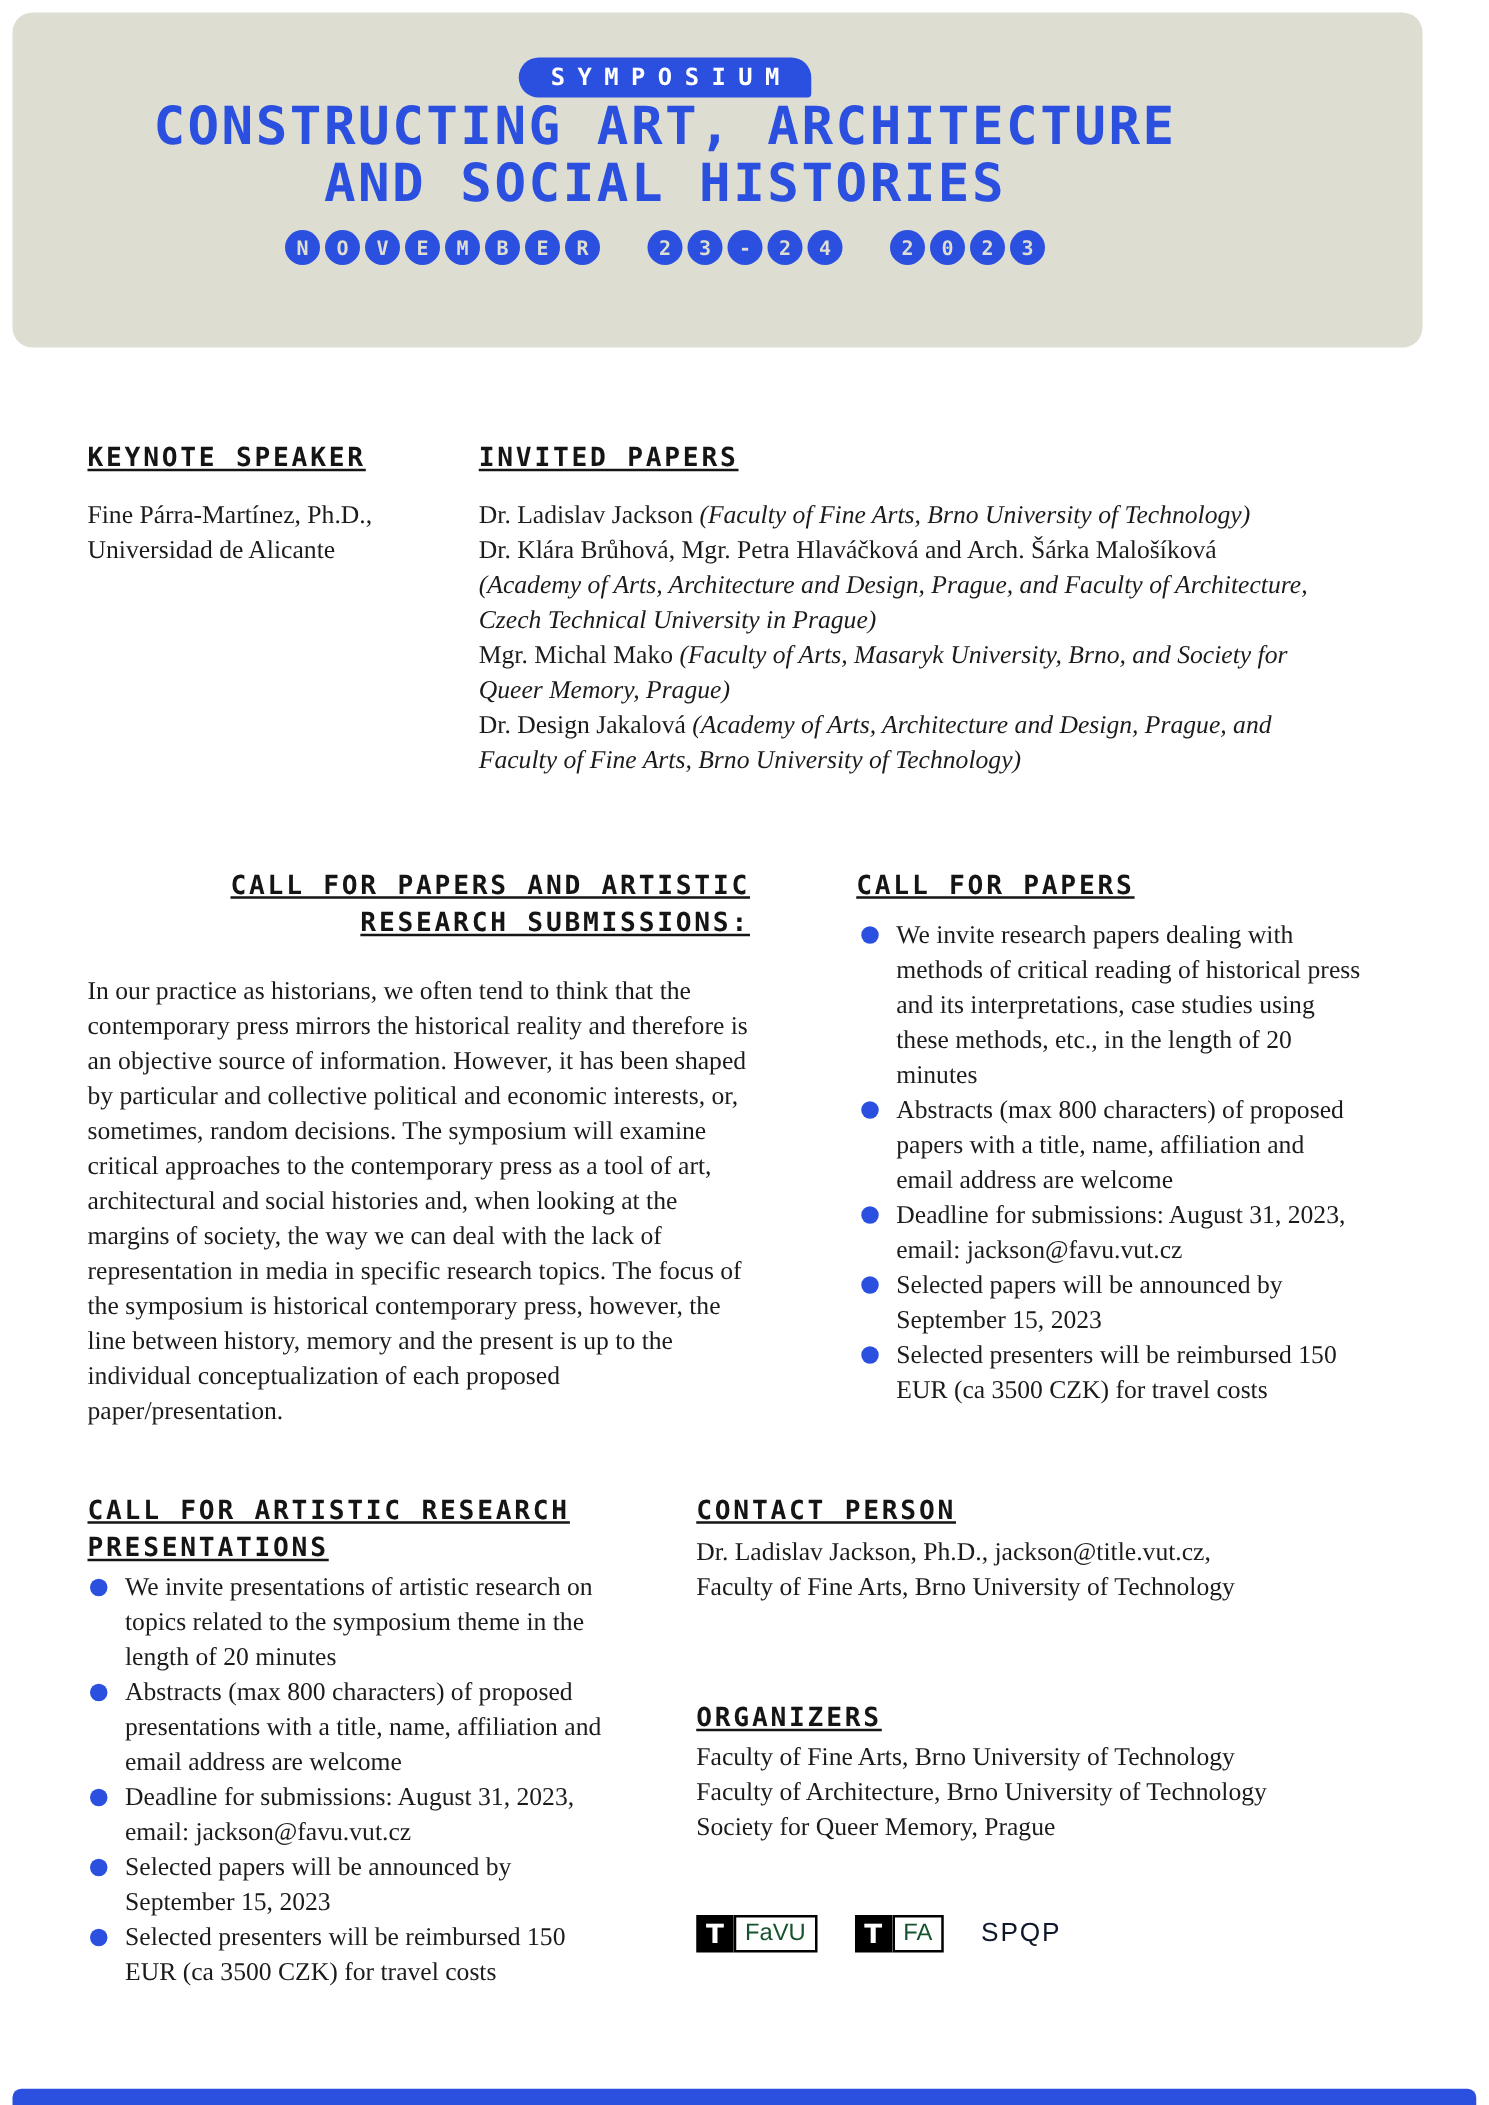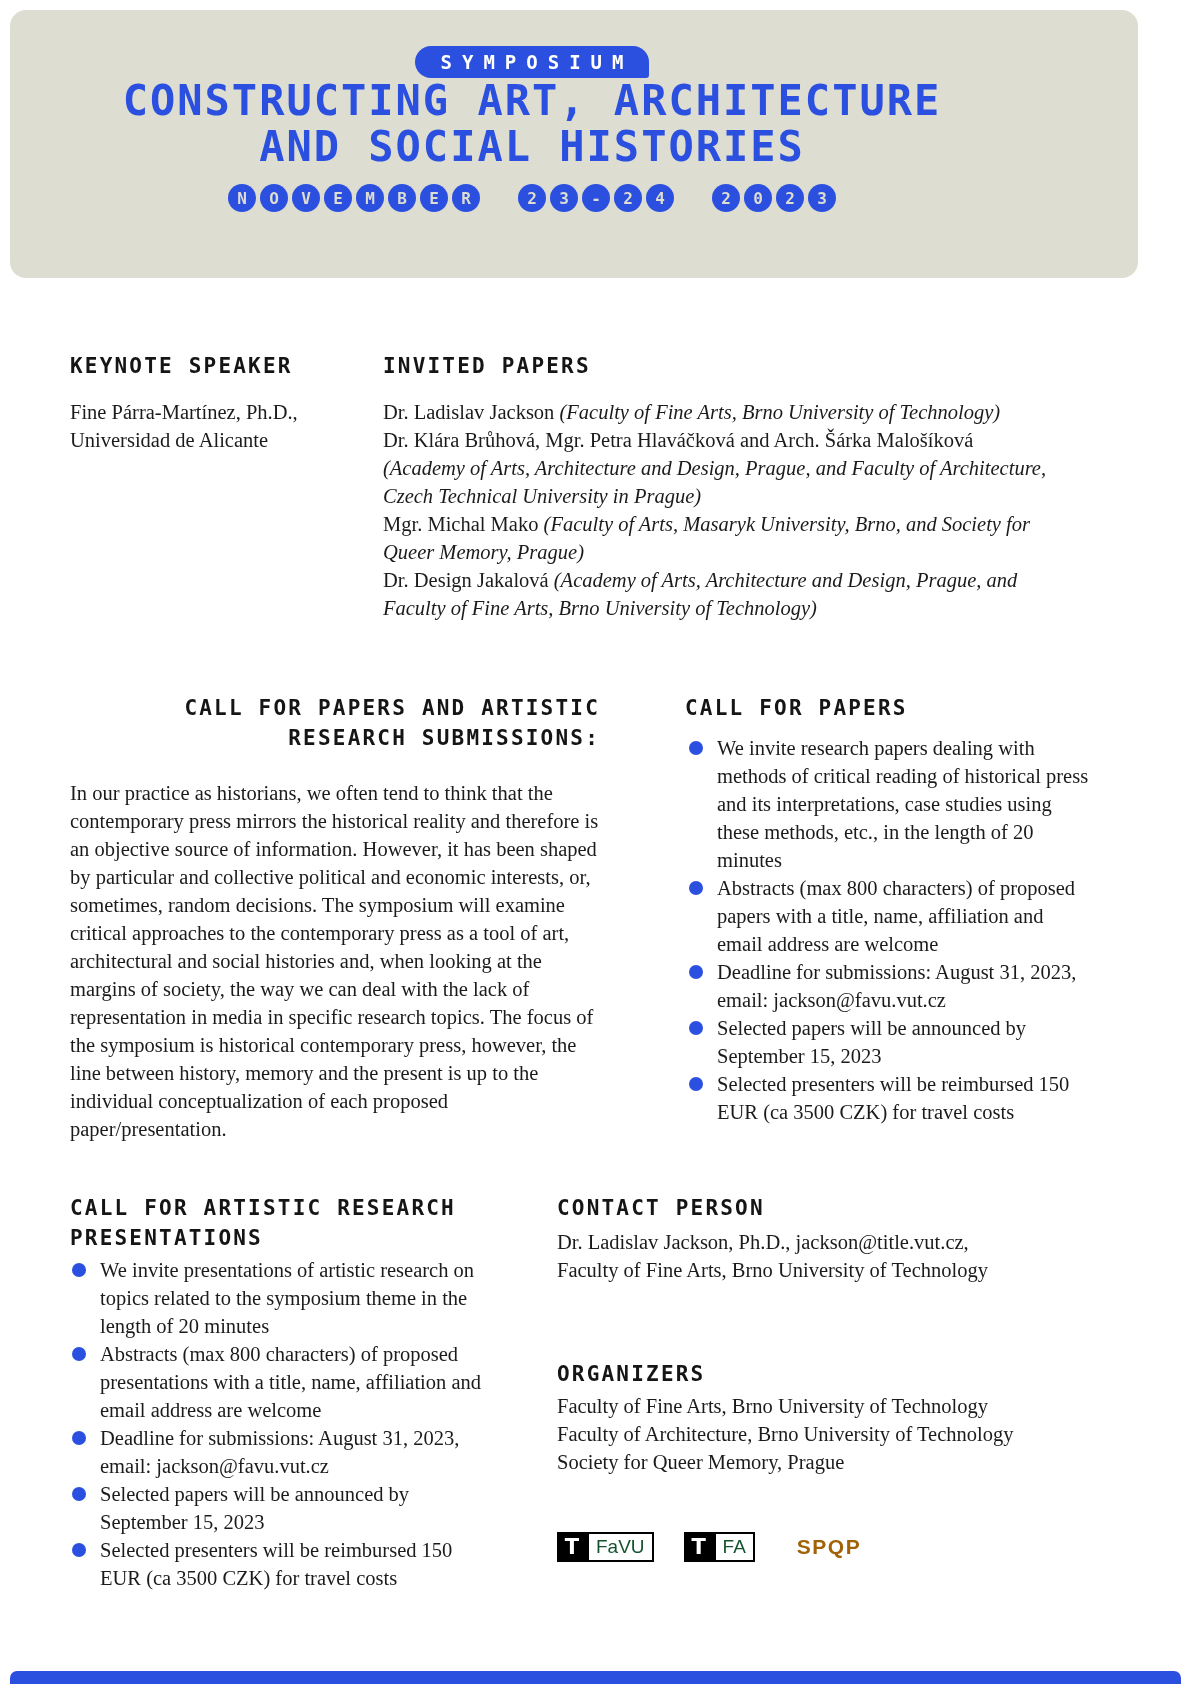--- a/index.html
+++ b/index.html
@@ -26,7 +26,7 @@
     display:flex;align-items:center;justify-content:center;}
   
   .h-mono{position:absolute;font-family:"DejaVu Sans Mono",monospace;font-weight:bold;
-    font-size:21px;letter-spacing:2.2px;line-height:30px;color:#151515;}
+    font-size:21px;letter-spacing:2.2px;line-height:30px;color:#151515;text-decoration:underline;}
   .serif{position:absolute;font-size:20.5px;line-height:28px;}
   .serif em{font-style:italic;}
   .entry{margin:0;}

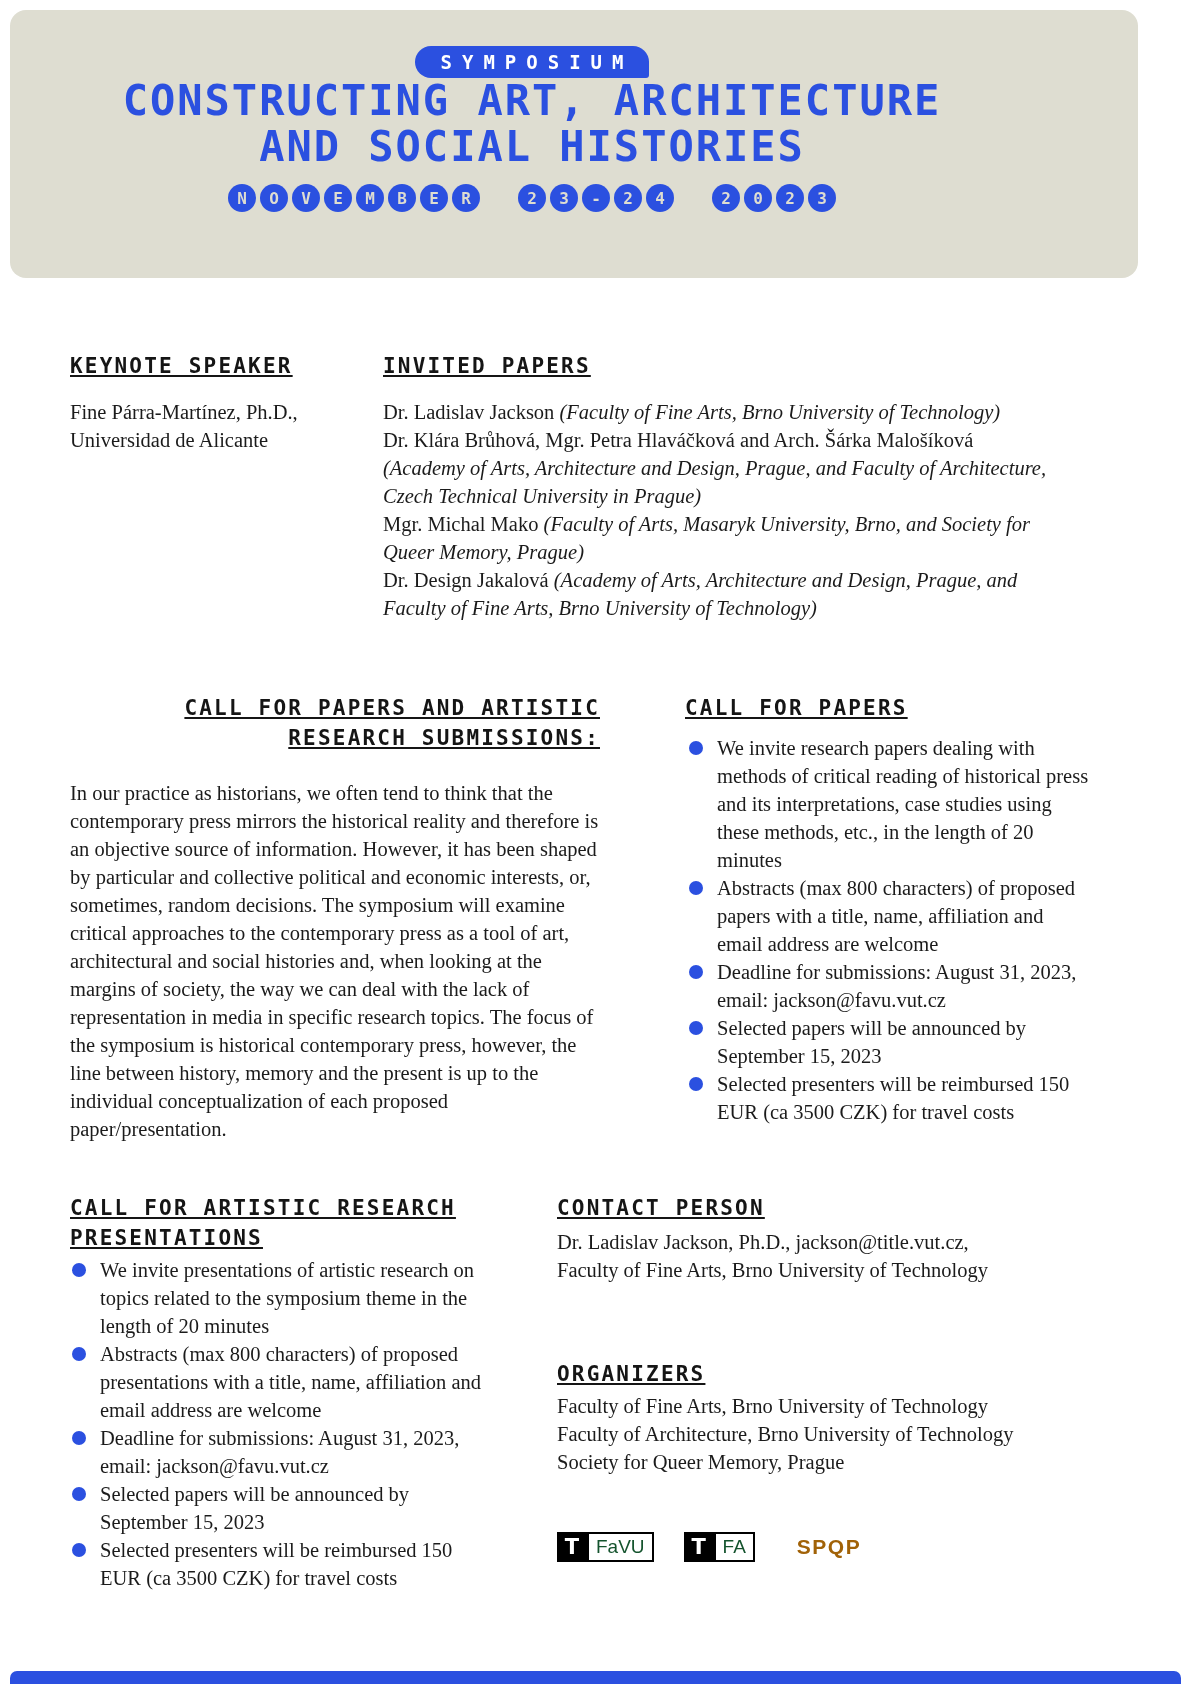--- a/index.html
+++ b/index.html
@@ -56,7 +56,7 @@
     font-family:"DejaVu Sans",sans-serif;font-weight:bold;font-size:21px;}
   .lbox{height:26px;border:2px solid #000;display:flex;align-items:center;padding:0 7px;
     font-family:"Liberation Sans",sans-serif;font-size:19px;font-weight:500;background:#fff;color:#14532d;}
-  .spqp{font-family:"Liberation Sans",sans-serif;font-weight:bold;font-size:21px;letter-spacing:1.5px;color:#a16207;margin-left:12px;}
+  .spqp{font-family:"Liberation Sans",sans-serif;font-weight:normal;font-size:21px;letter-spacing:1.5px;color:#0f172a;}
   
   #footer-bar{position:absolute;left:10px;right:10px;bottom:0;height:13px;
     background:var(--accent);border-radius:7px 7px 0 0;}

